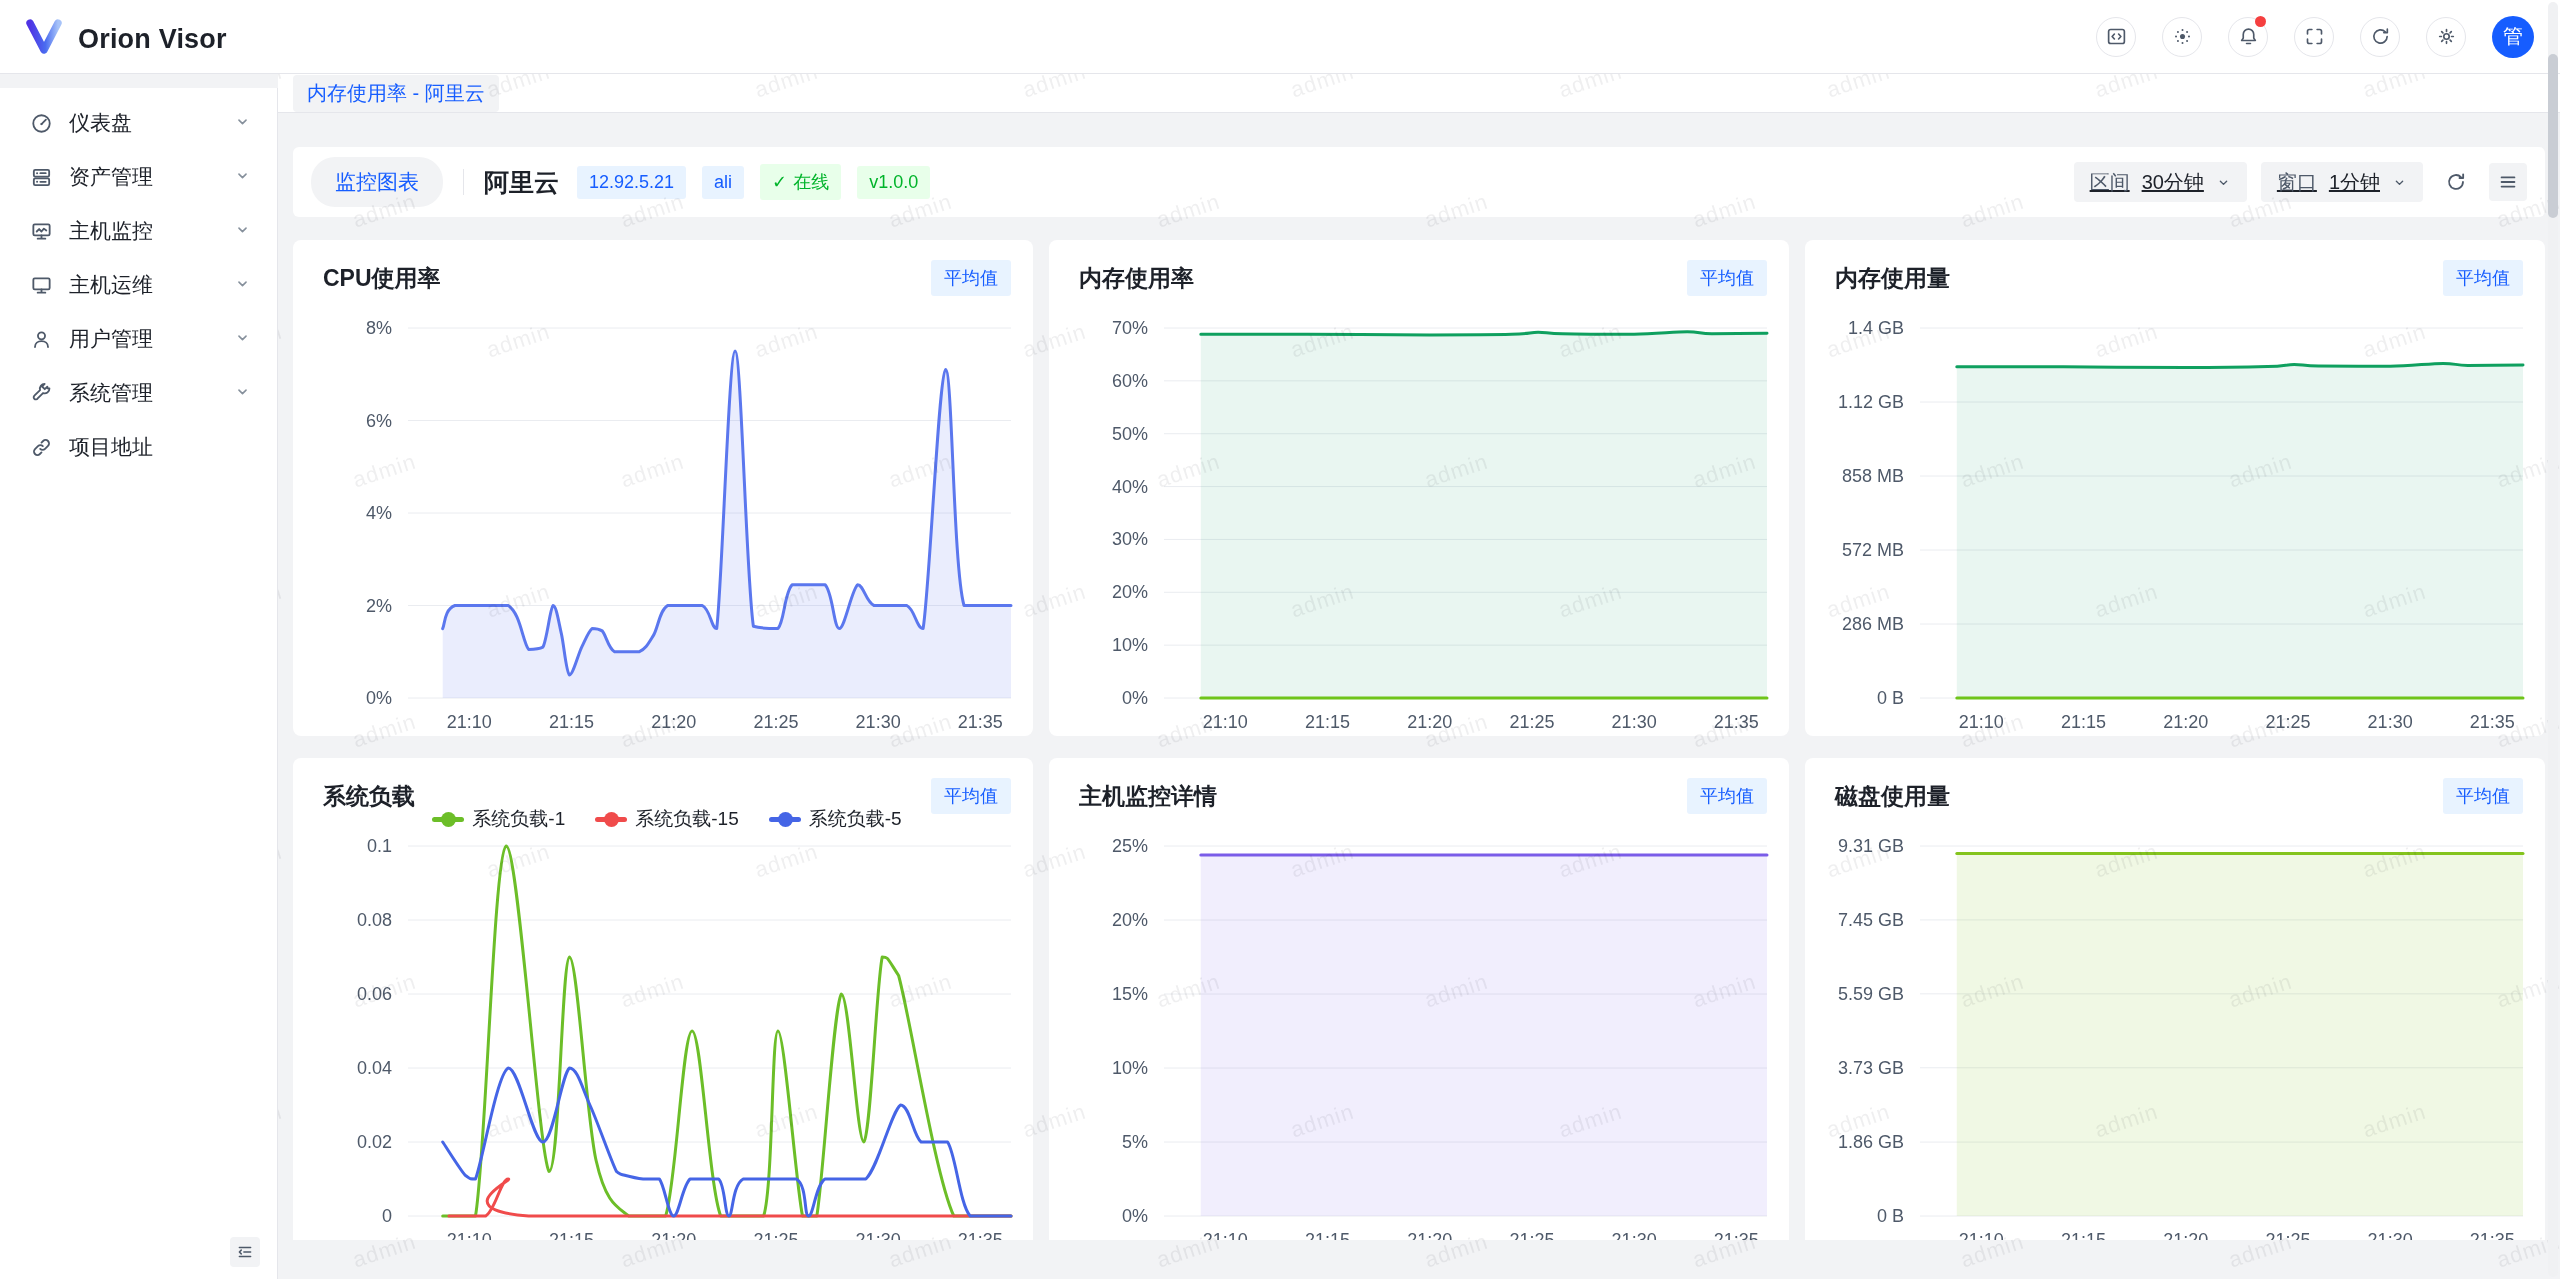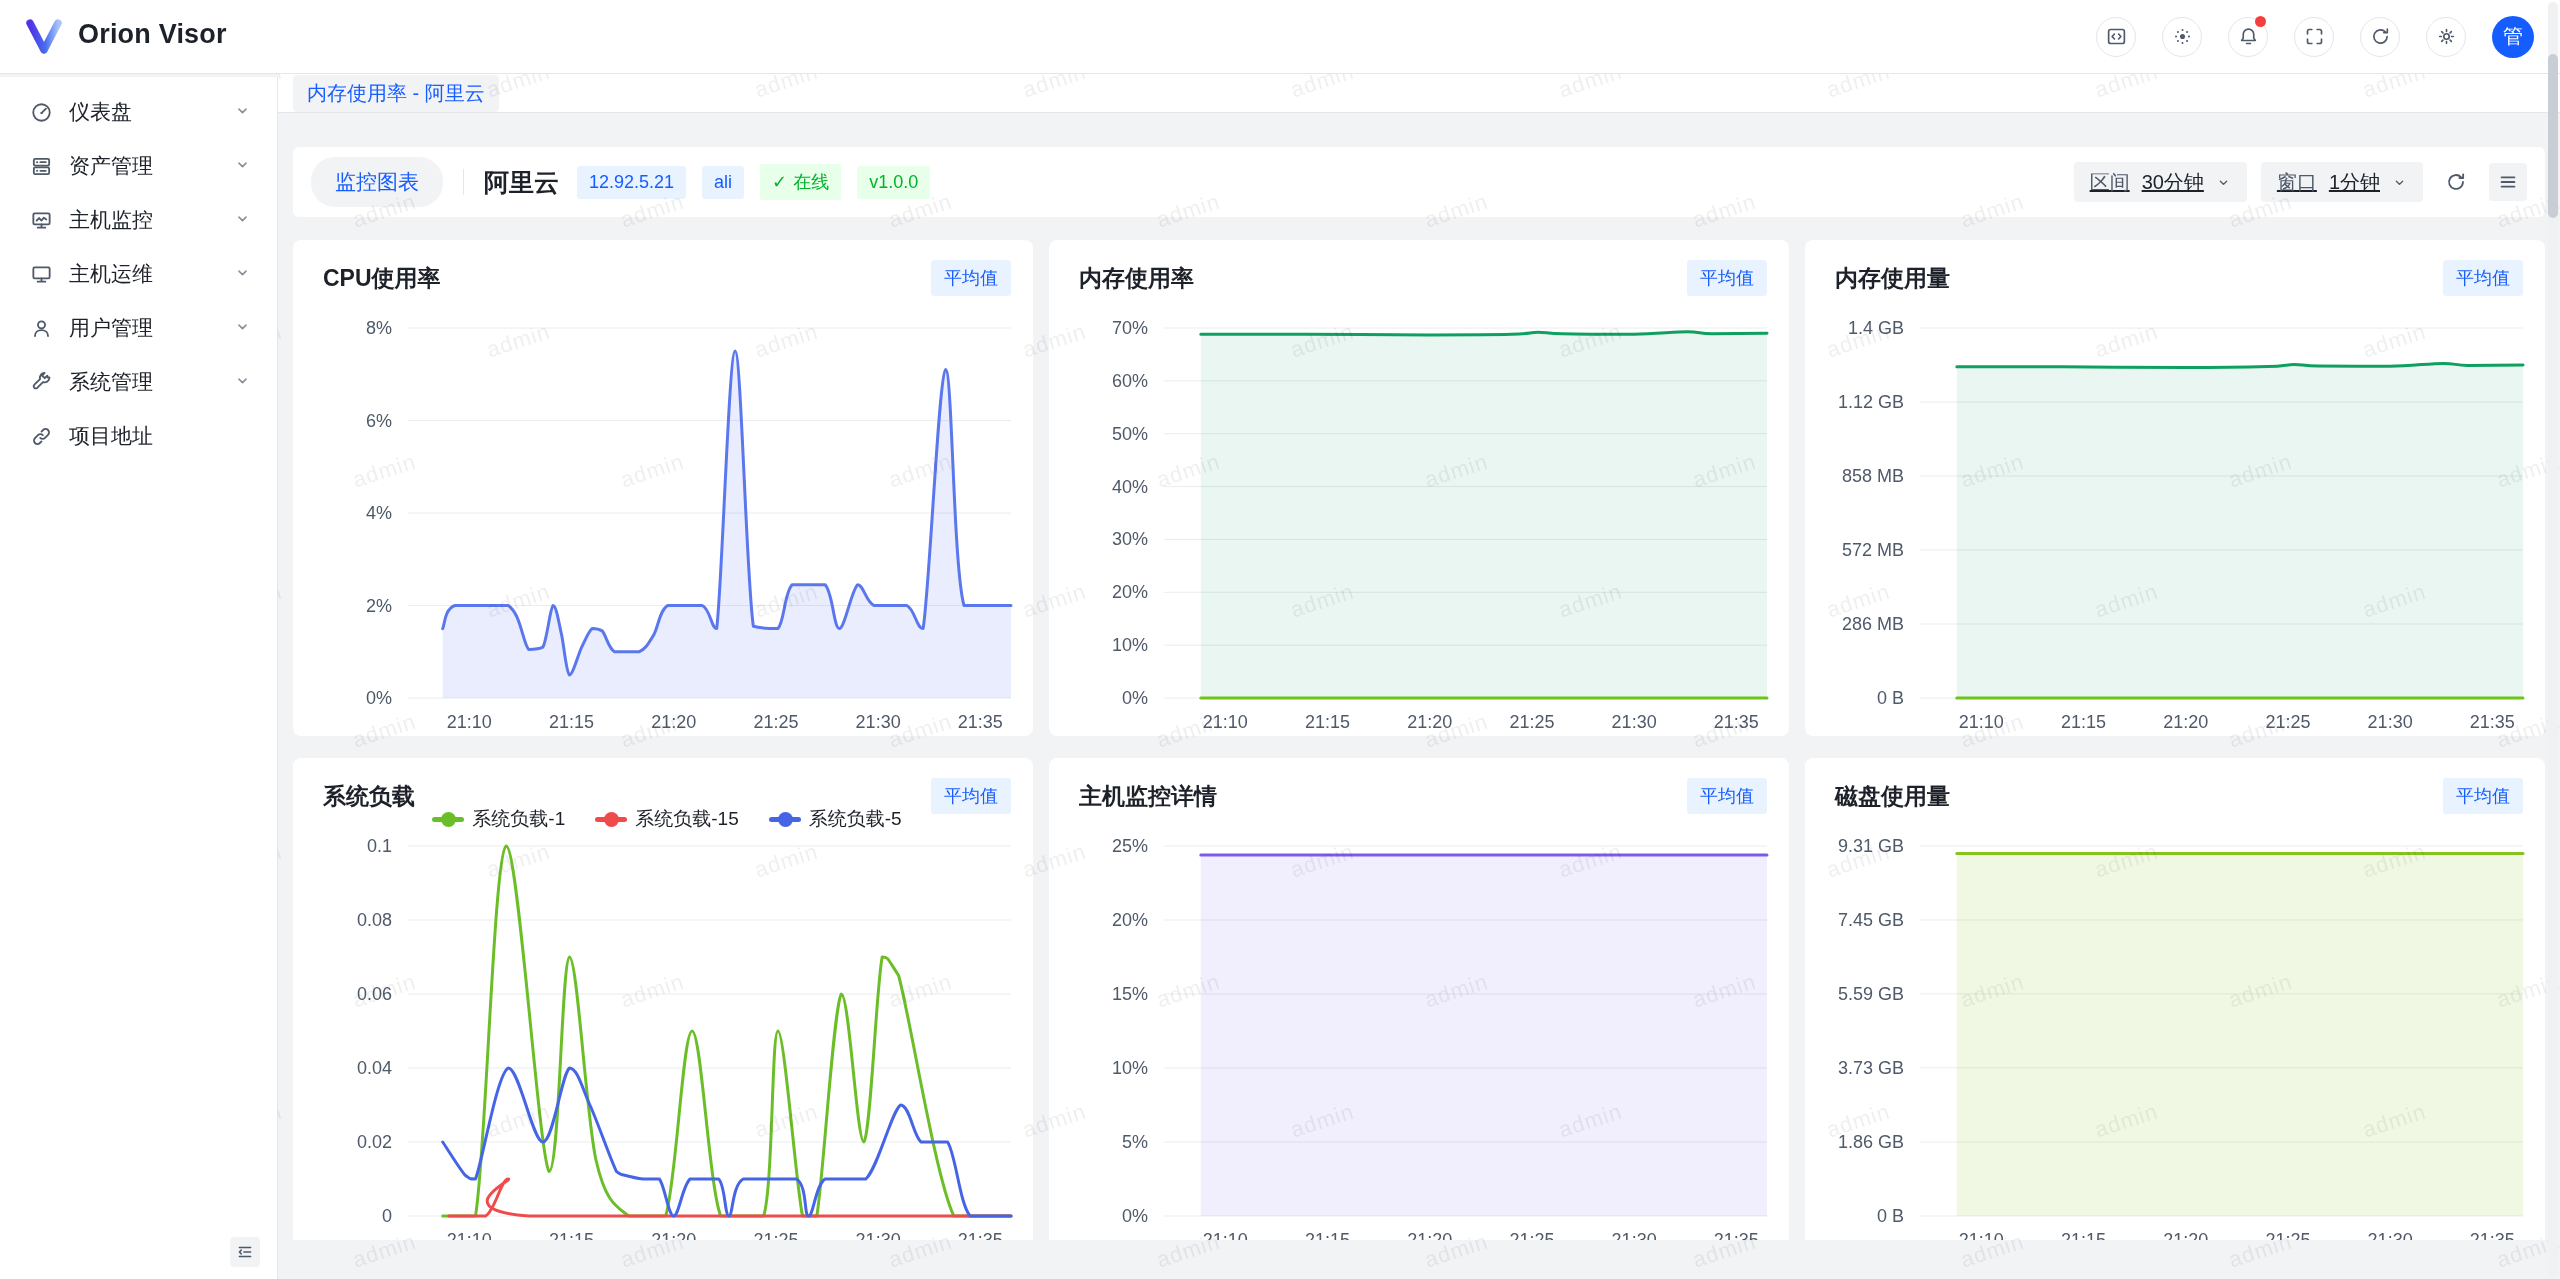--- a/index.html
+++ b/index.html
@@ -9,7 +9,7 @@
   
   .app-header { position:absolute; left:0; top:0; width:2560px; height:74px; background:#fff;
     border-bottom:1px solid #E5E6EB; display:flex; align-items:center; z-index:30; }
-  .brand { display:flex; align-items:flex-start; gap:14px; padding-left:24px; cursor:pointer; }
+  .brand { display:flex; align-items:flex-end; gap:14px; padding-left:24px; cursor:pointer; }
   .brand-name { font-size:27px; font-weight:600; letter-spacing:.2px; }
   .header-actions { margin-left:auto; display:flex; align-items:center; gap:26px; padding-right:26px; }
   .hbtn { position:relative; width:40px; height:40px; border-radius:50%; border:1px solid #E5E6EB;

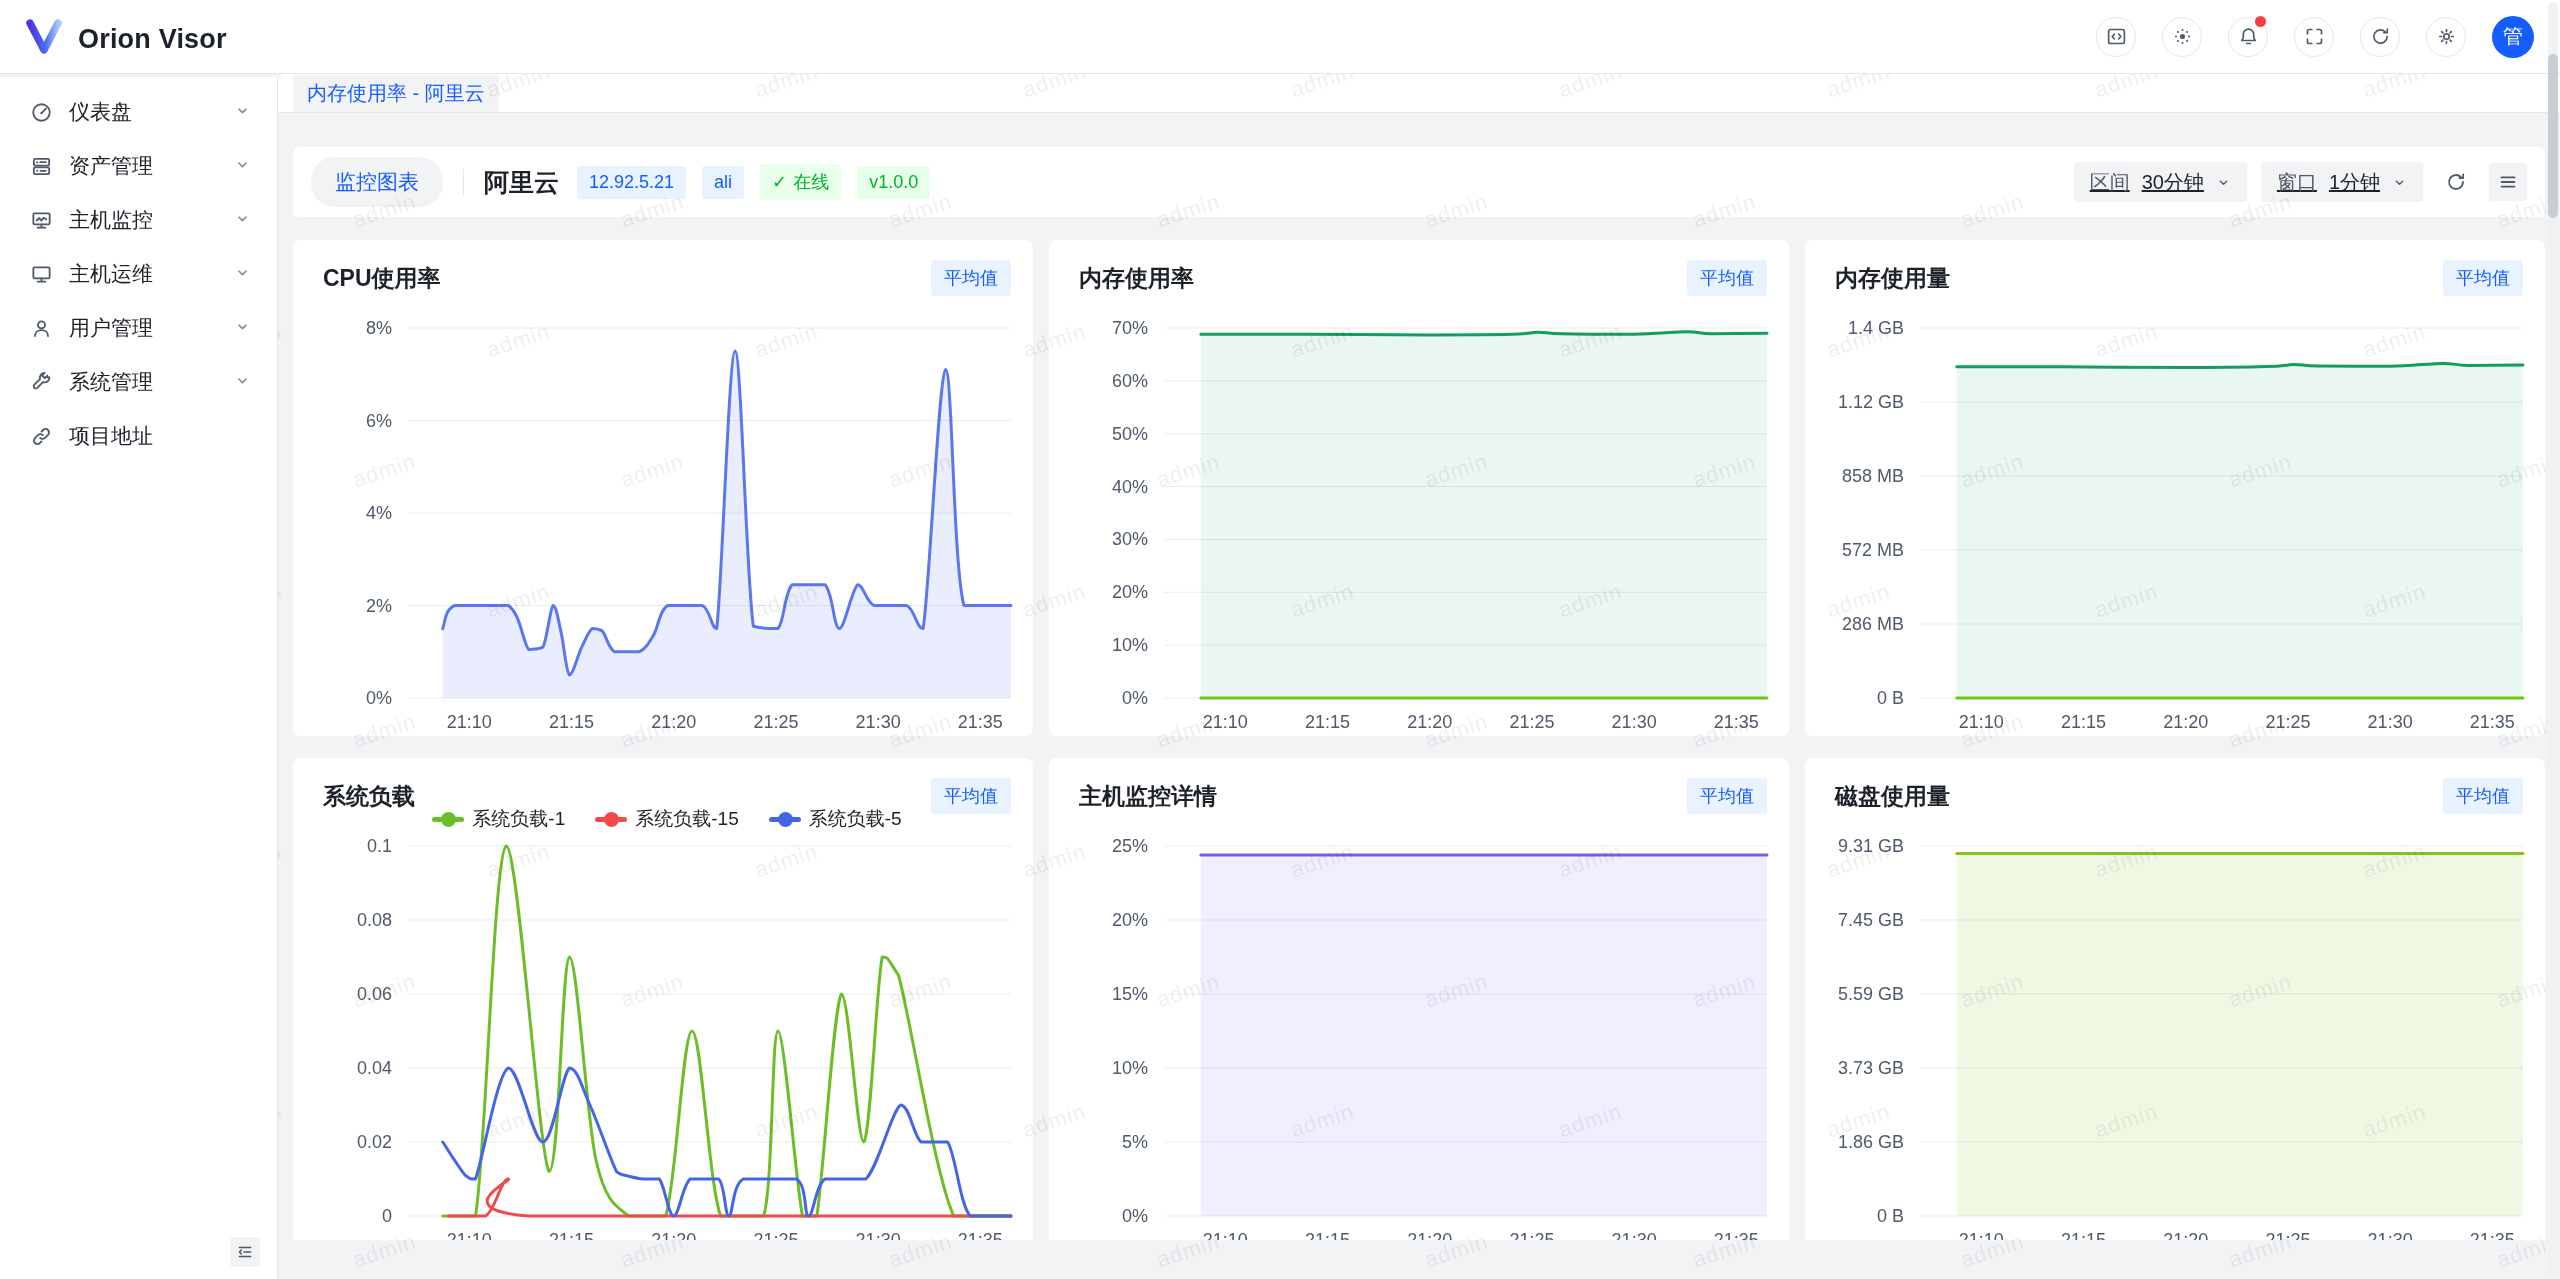--- a/index.html
+++ b/index.html
@@ -20,7 +20,7 @@
     display:flex; align-items:center; justify-content:center; cursor:pointer; }
 
   
-  .sidebar { position:absolute; left:0; top:77px; bottom:0; width:278px; background:#fff;
+  .sidebar { position:absolute; left:0; top:88px; bottom:0; width:278px; background:#fff;
     border-right:1px solid #E5E6EB; z-index:20; }
   .side-nav { padding-top:8px; }
   .side-item { height:54px; display:flex; align-items:center; padding:0 26px 0 30px; cursor:pointer; }

